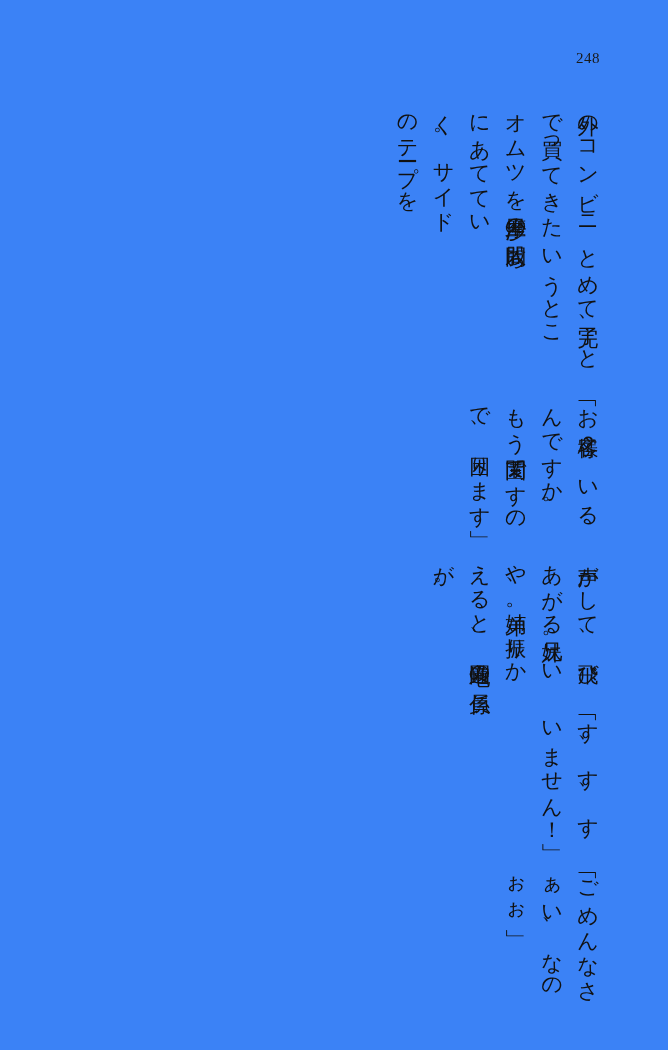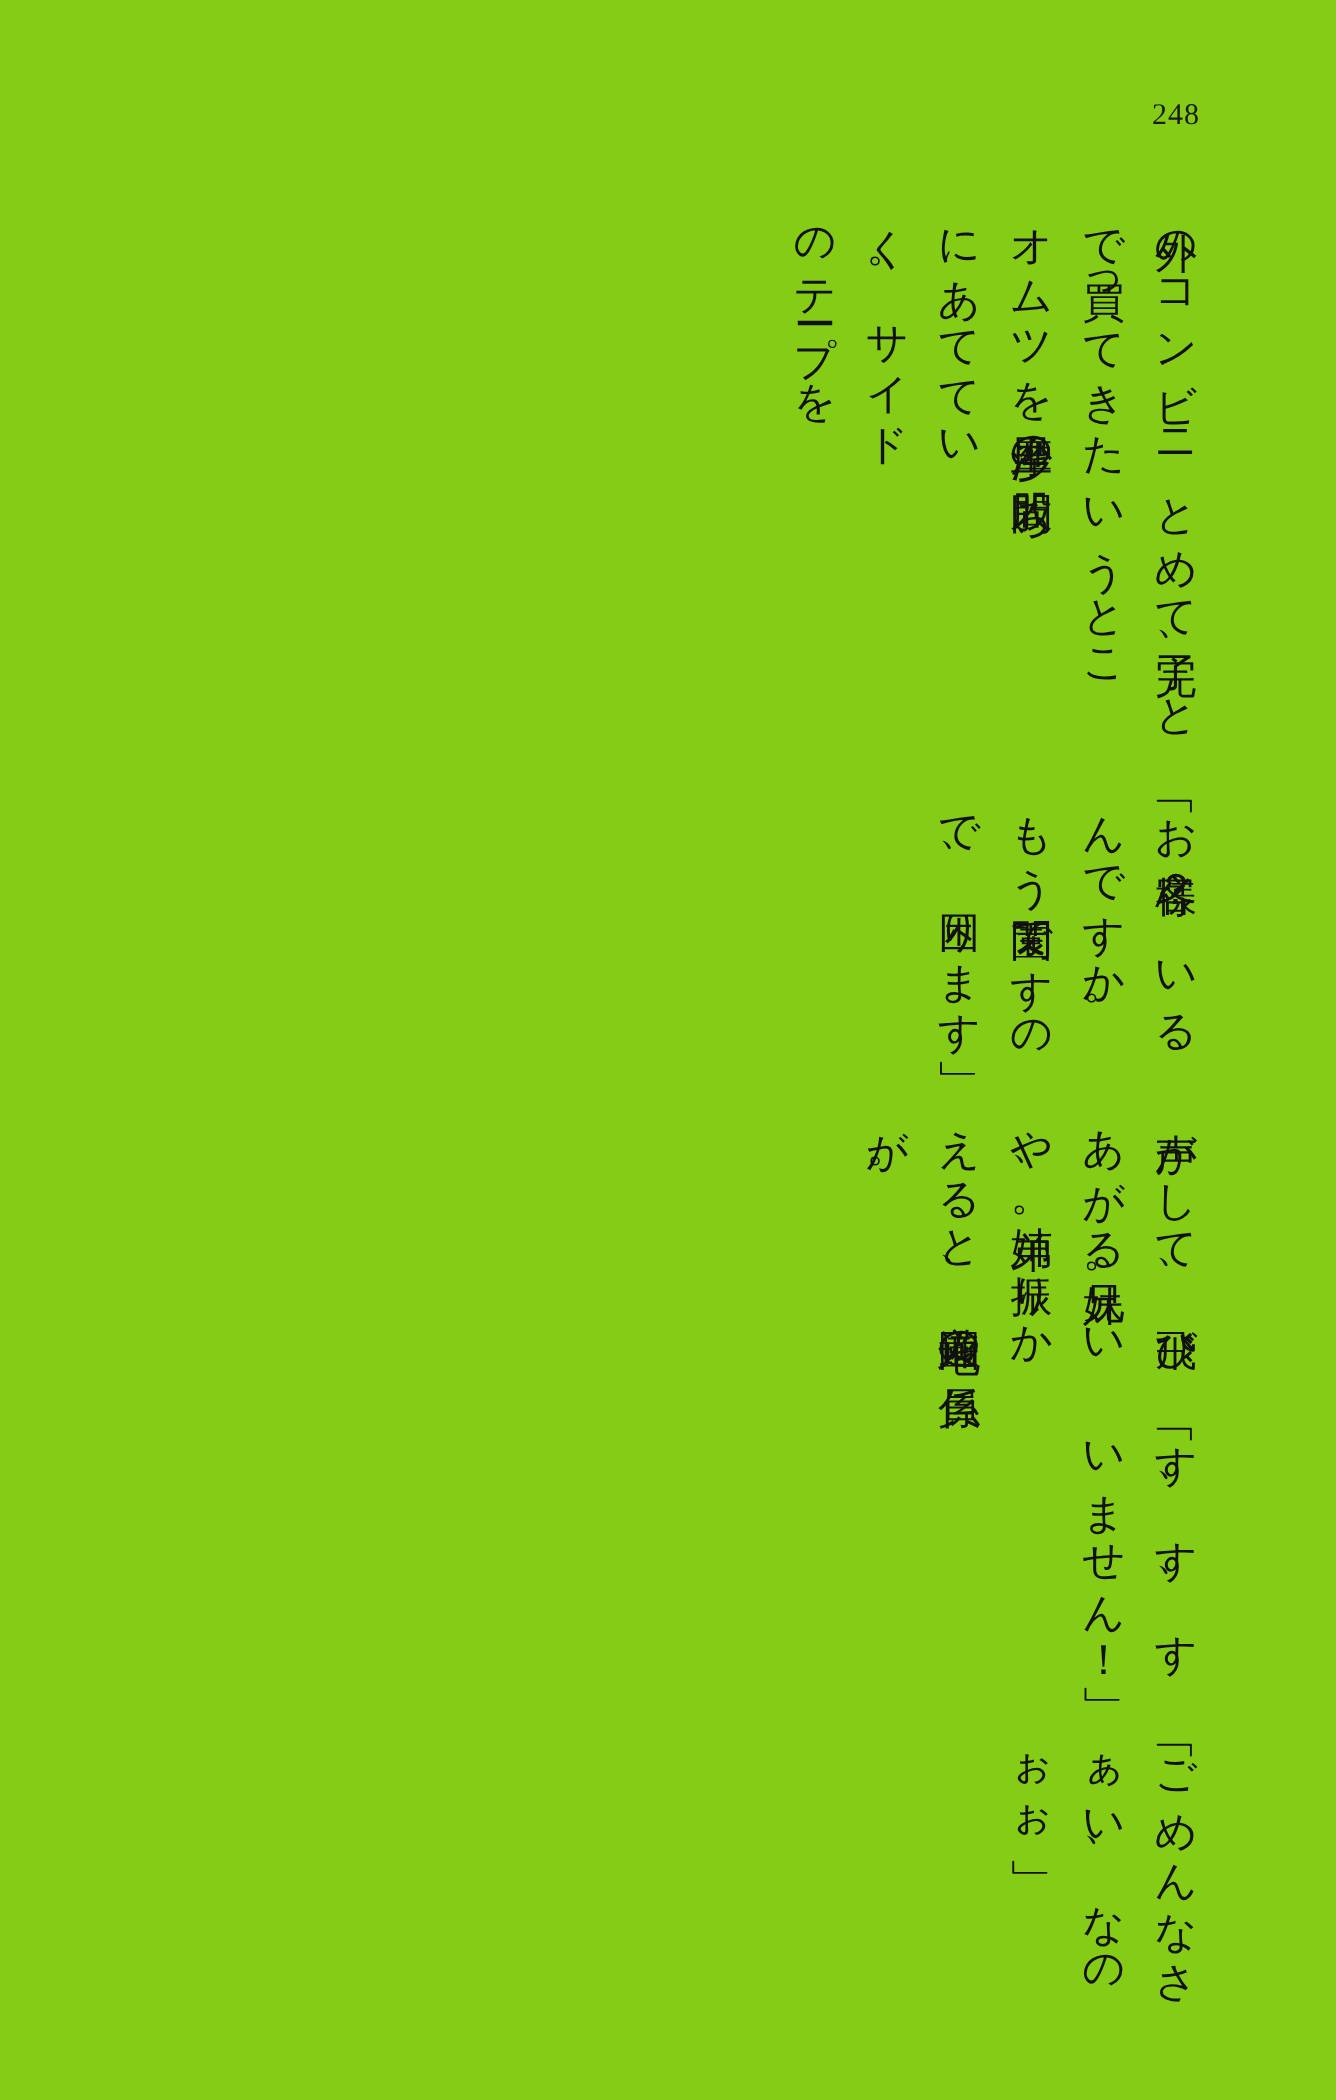--- a/index.html
+++ b/index.html
@@ -19,7 +19,7 @@
   .page {
     position: absolute;
     inset: 0;
-    background: #84cc16;
+    background: #3b82f6;
   }
 
   .page-number {

